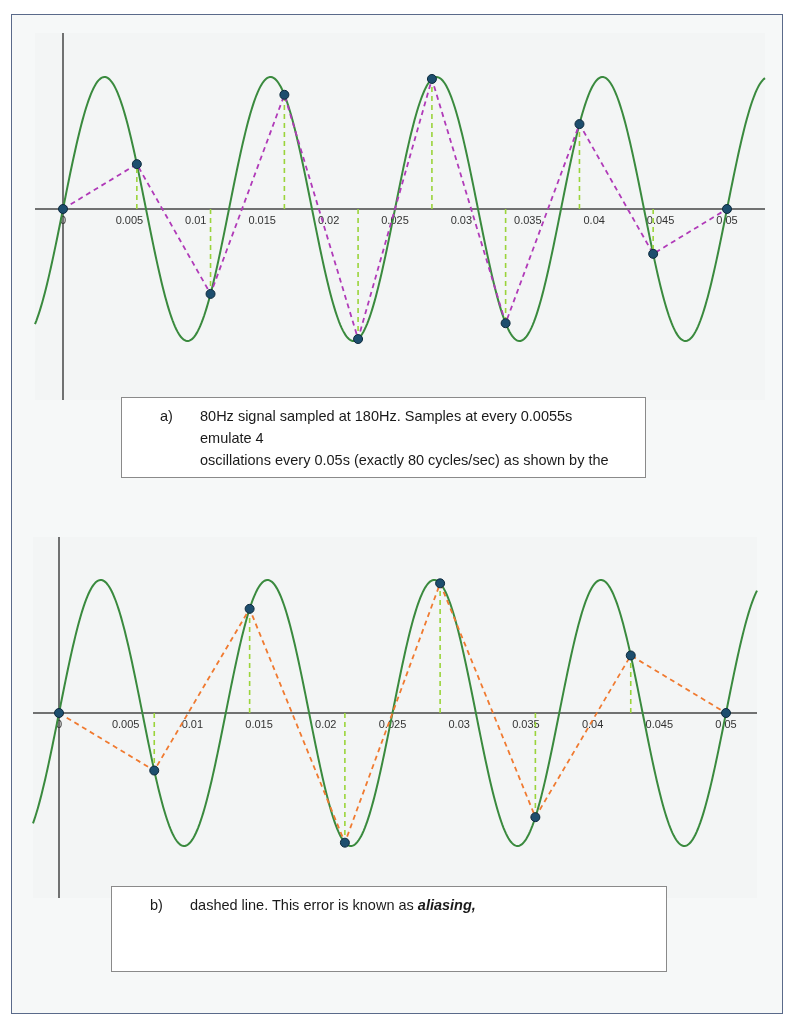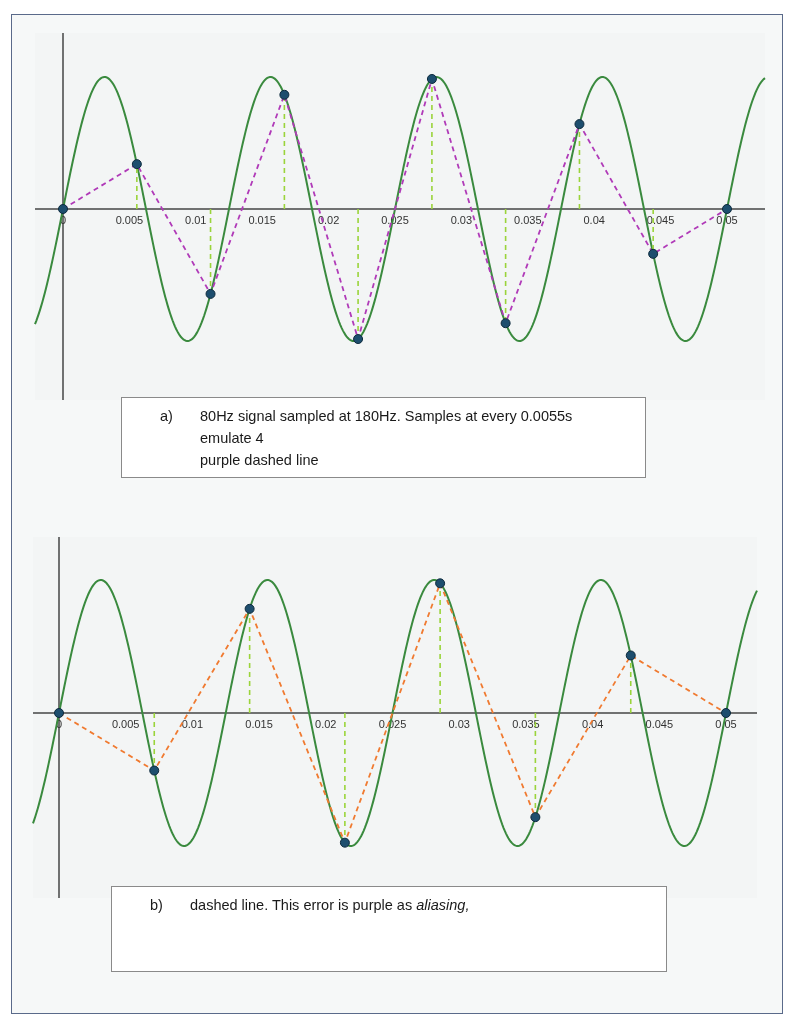--- a/index.html
+++ b/index.html
@@ -92,6 +92,7 @@
   <span class="lbl">a)</span>
   <div class="txt">
     <div>80Hz signal sampled at 180Hz. Samples at every 0.0055s emulate 4</div>
+    <div>oscillations every 0.05s (exactly 80 cycles/sec) as shown by the</div>
     <div>purple dashed line</div>
   </div>
 </div>

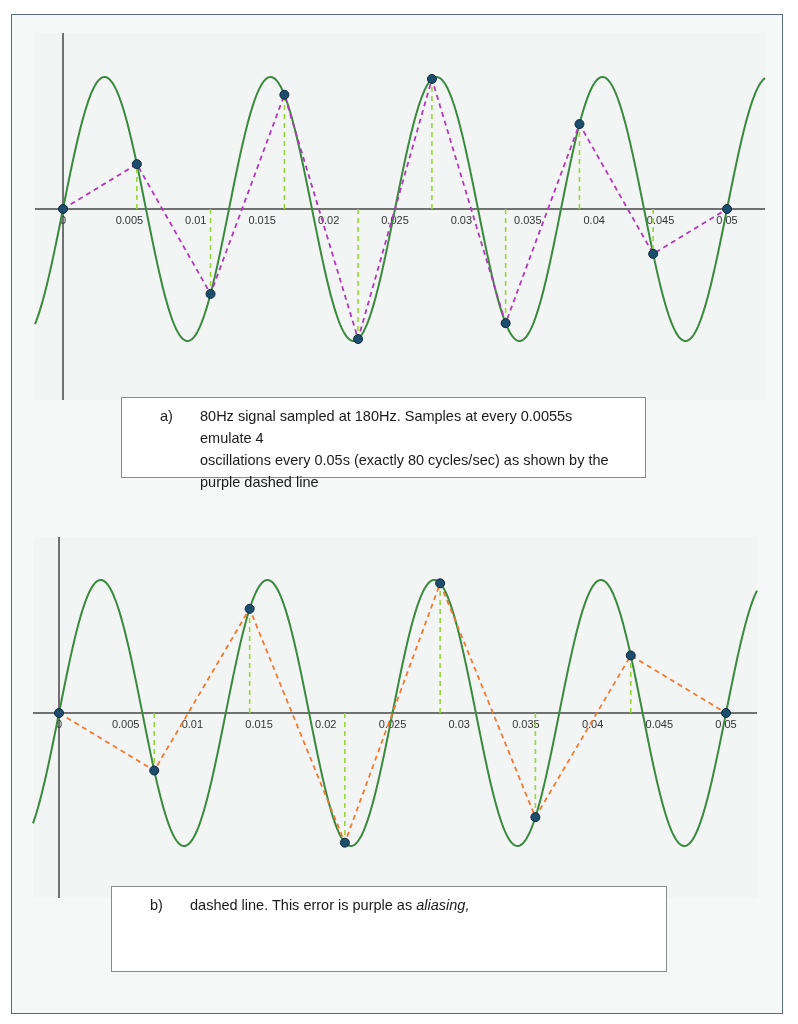--- a/index.html
+++ b/index.html
@@ -93,7 +93,6 @@
   <div class="txt">
     <div>80Hz signal sampled at 180Hz. Samples at every 0.0055s emulate 4</div>
     <div>oscillations every 0.05s (exactly 80 cycles/sec) as shown by the</div>
-    <div>purple dashed line</div>
   </div>
 </div>
 

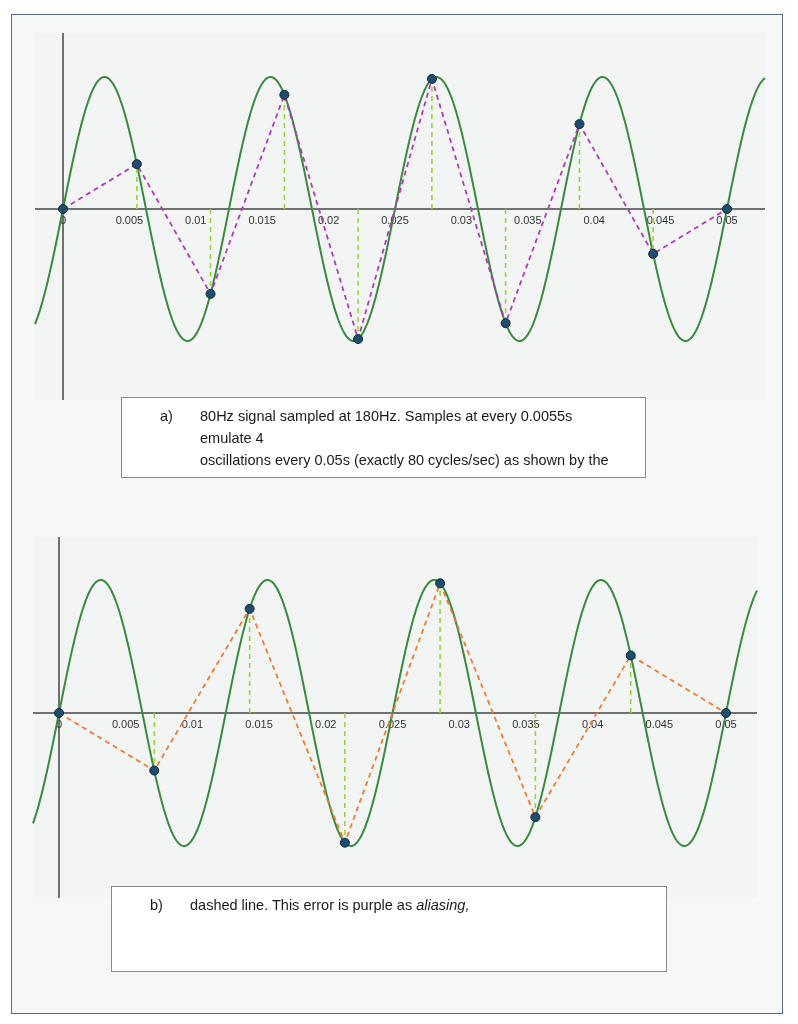--- a/index.html
+++ b/index.html
@@ -99,7 +99,7 @@
 <div class="caption" style="left:111px; top:886px; width:556px; height:86px;">
   <span class="lbl">b)</span>
   <div class="txt">
-    <div><span>dashed line. This error is purple as </span><span class="em">aliasing,</span></div>
+    <div><span>dashed line. This error is known as </span><span class="em">aliasing,</span></div>
   </div>
 </div>
 

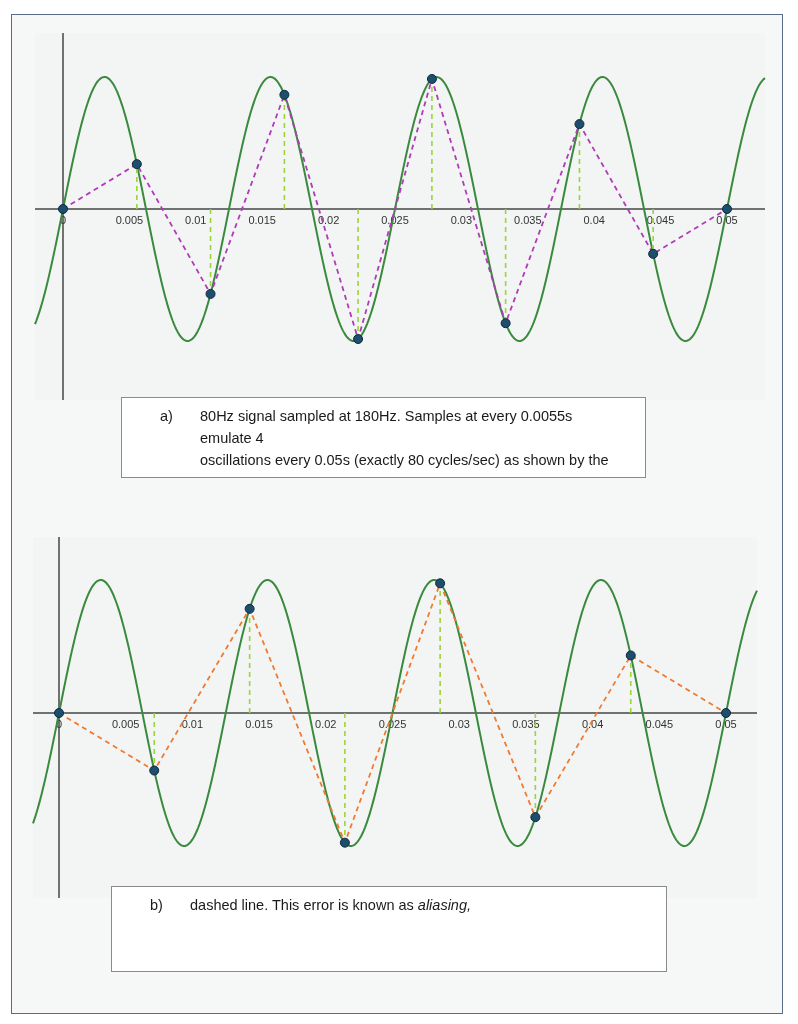--- a/index.html
+++ b/index.html
@@ -9,7 +9,7 @@
   .caption { position:absolute; background:#ffffff; border:1px solid #8a8a8a; box-sizing:border-box; font-family:"Liberation Sans", sans-serif; font-size:14.5px; line-height:22px; color:#1a1a1a; }
   .caption .lbl { position:absolute; left:38px; top:7px; }
   .caption .txt { position:absolute; left:78px; top:7px; right:24px; }
-  .caption b i, .caption .em { font-weight:normal; font-style:italic; }
+  .caption b i, .caption .em { font-weight:bold; font-style:italic; }
   svg text { font-family:"Liberation Sans", sans-serif; font-size:11px; fill:#333; }
 </style>
 </head>

